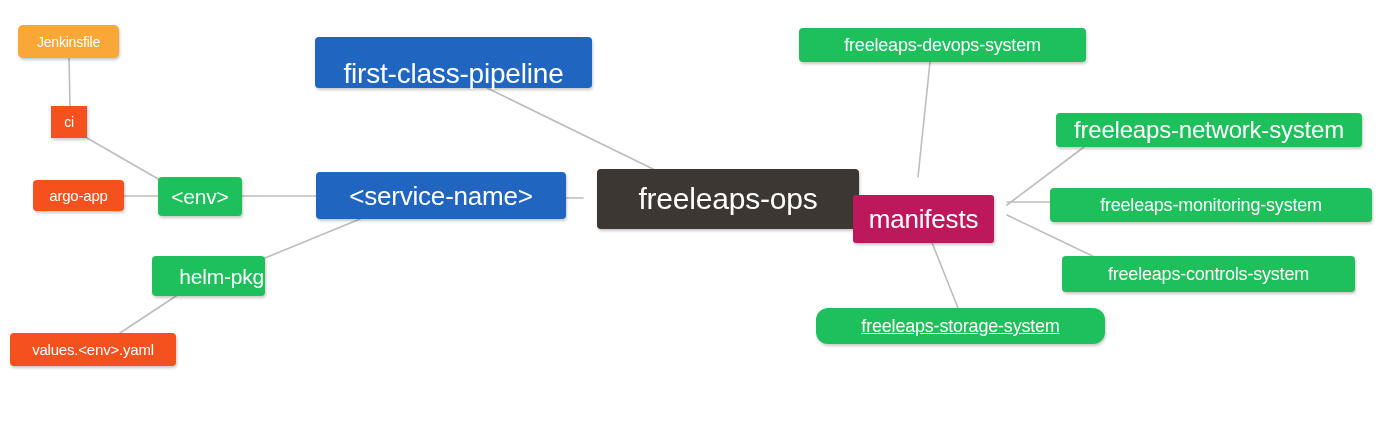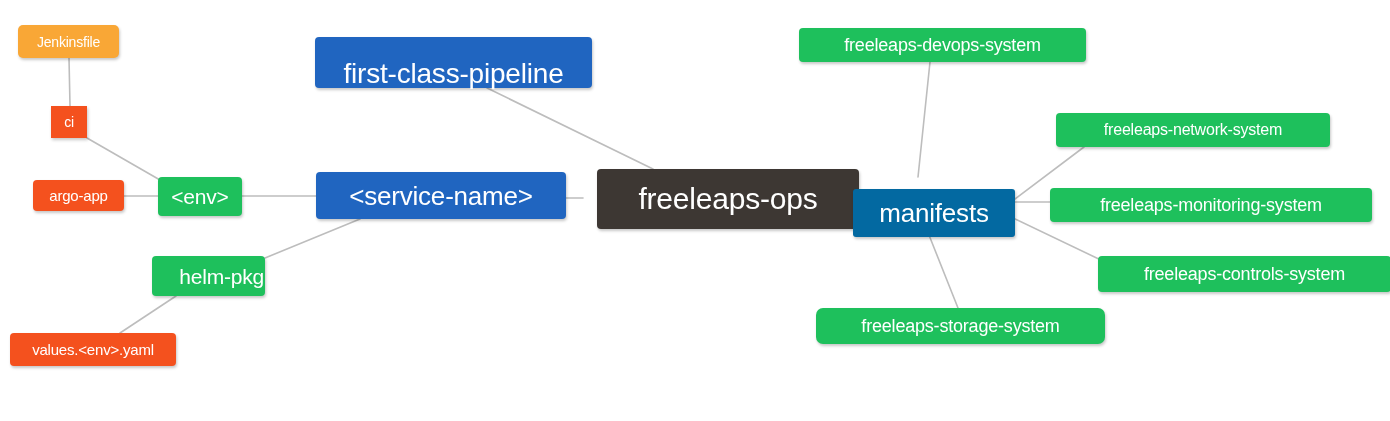--- a/index.html
+++ b/index.html
@@ -100,7 +100,7 @@
       <div class="node" style="left: 799px; top: 28px; width: 287px; height: 34px; background: rgb(30, 192, 92); font-size: 18px; border-radius: 4px;">
         <span class="node-label">freeleaps-devops-system</span>
       </div>
-      <div class="node" style="left: 1056px; top: 113px; width: 274px; height: 34px; background: rgb(30, 192, 92); font-size: 16px; border-radius: 4px;">
+      <div class="node" style="left: 1056px; top: 113px; width: 306px; height: 34px; background: rgb(30, 192, 92); font-size: 24px; border-radius: 4px;">
         <span class="node-label">freeleaps-network-system</span>
       </div>
       <div class="node" style="left: 1050px; top: 188px; width: 322px; height: 34px; background: rgb(30, 192, 92); font-size: 18px; border-radius: 4px;">

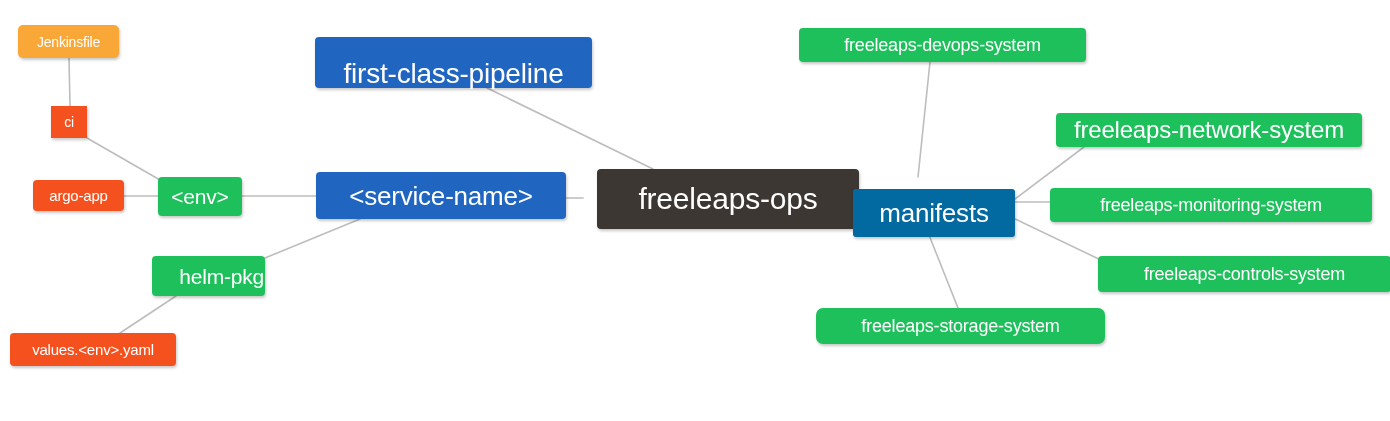--- a/index.html
+++ b/index.html
@@ -94,7 +94,7 @@
       <div class="node" style="left: 583px; top: 169px; width: 262px; height: 60px; background: rgb(61, 55, 51); font-size: 30px; border-radius: 4px; margin-left: 14px;">
         <span class="node-label">freeleaps-ops</span>
       </div>
-      <div class="node" style="left: 853px; top: 189px; width: 162px; height: 48px; background: #0369a1; font-size: 26px; border-radius: 3px;">
+      <div class="node" style="left: 853px; top: 195px; width: 141px; height: 48px; background: #be185d; font-size: 26px; border-radius: 3px;">
         <span class="node-label">manifests</span>
       </div>
       <div class="node" style="left: 799px; top: 28px; width: 287px; height: 34px; background: rgb(30, 192, 92); font-size: 18px; border-radius: 4px;">

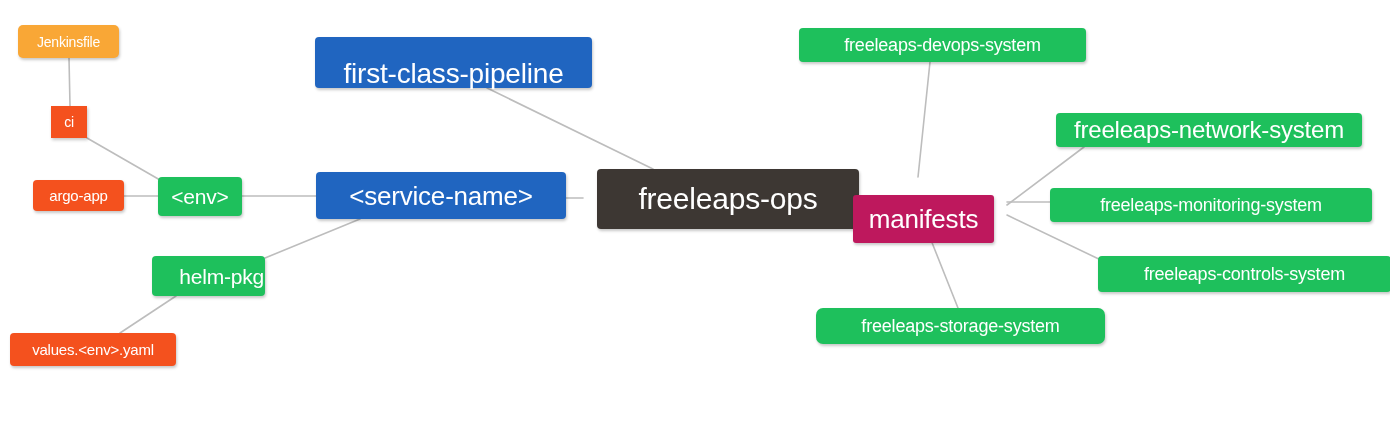--- a/index.html
+++ b/index.html
@@ -106,7 +106,7 @@
       <div class="node" style="left: 1050px; top: 188px; width: 322px; height: 34px; background: rgb(30, 192, 92); font-size: 18px; border-radius: 4px;">
         <span class="node-label">freeleaps-monitoring-system</span>
       </div>
-      <div class="node" style="left: 1098px; top: 256px; width: 293px; height: 36px; background: rgb(30, 192, 92); font-size: 18px; border-radius: 4px;">
+      <div class="node" style="left: 1062px; top: 256px; width: 293px; height: 36px; background: rgb(30, 192, 92); font-size: 18px; border-radius: 4px;">
         <span class="node-label">freeleaps-controls-system</span>
       </div>
       <div class="node" style="left: 816px; top: 308px; width: 289px; height: 36px; background: rgb(30, 192, 92); font-size: 18px; border-radius: 7px;">

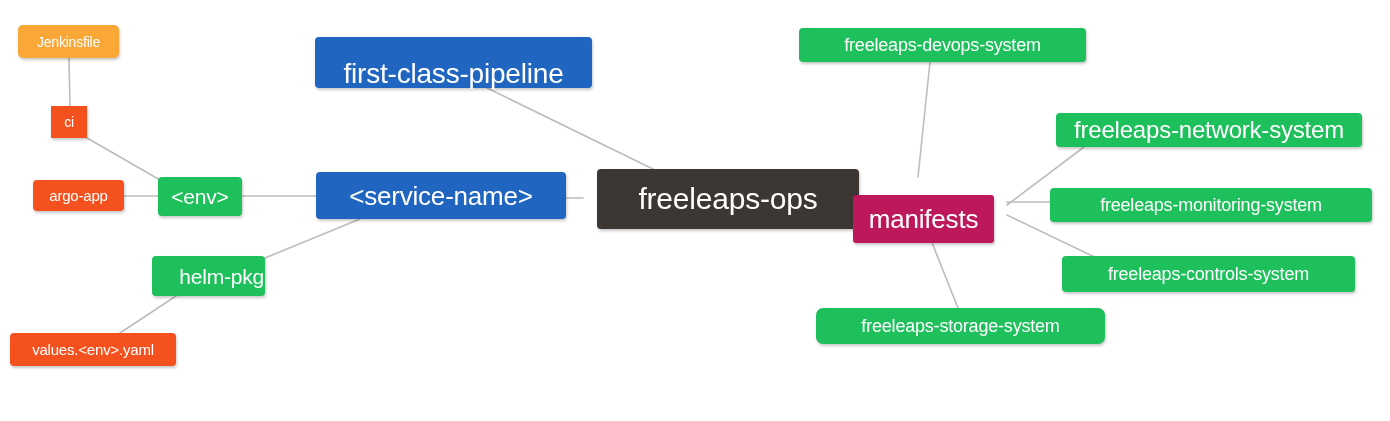--- a/index.html
+++ b/index.html
@@ -109,7 +109,7 @@
       <div class="node" style="left: 1062px; top: 256px; width: 293px; height: 36px; background: rgb(30, 192, 92); font-size: 18px; border-radius: 4px;">
         <span class="node-label">freeleaps-controls-system</span>
       </div>
-      <div class="node" style="left: 816px; top: 308px; width: 289px; height: 36px; background: rgb(30, 192, 92); font-size: 18px; border-radius: 7px;">
+      <div class="node" style="left: 816px; top: 308px; width: 289px; height: 36px; background: rgb(30, 192, 92); font-size: 18px; border-radius: 12px; text-decoration: underline;">
         <span class="node-label">freeleaps-storage-system</span>
       </div>
     </div>

